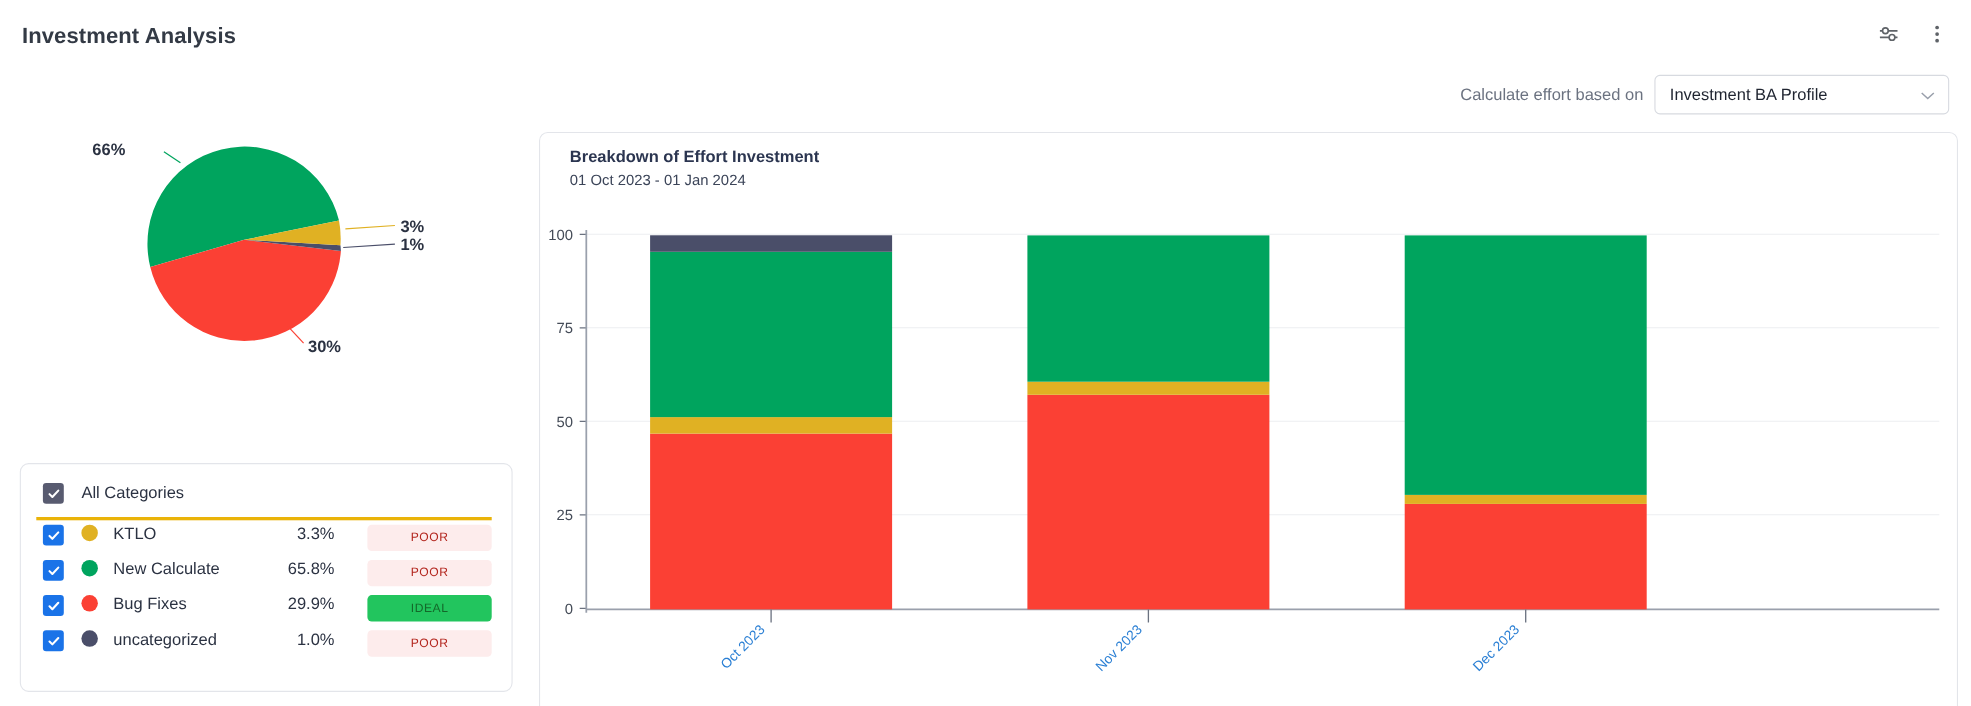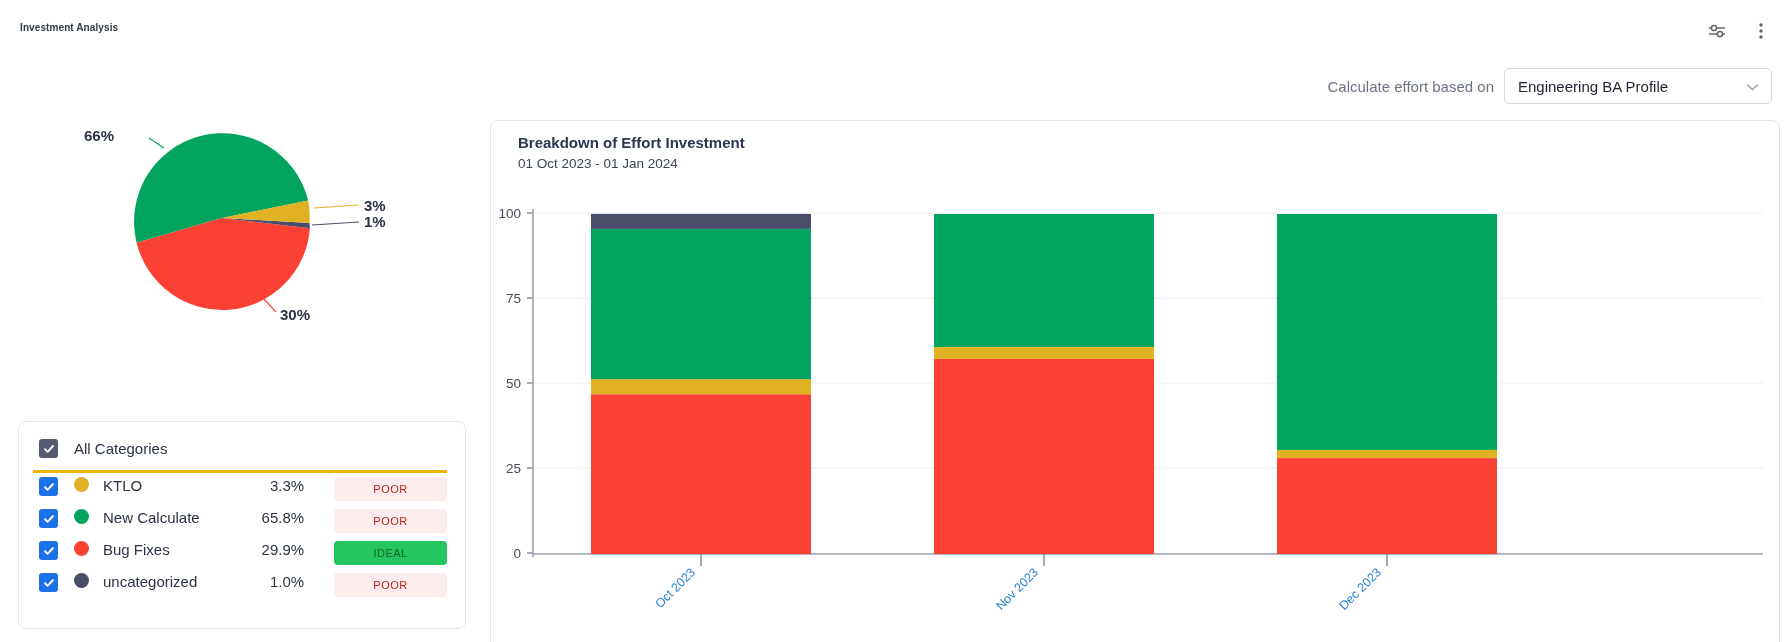--- a/index.html
+++ b/index.html
@@ -16,7 +16,7 @@
   
   .page-title {
     position: absolute; left: 20px; top: 22px;
-    font-size: 10px; font-weight: bold; color: #333a45;
+    font-size: 20px; font-weight: bold; color: #333a45;
     letter-spacing: .1px;
   }
   .header-icons {

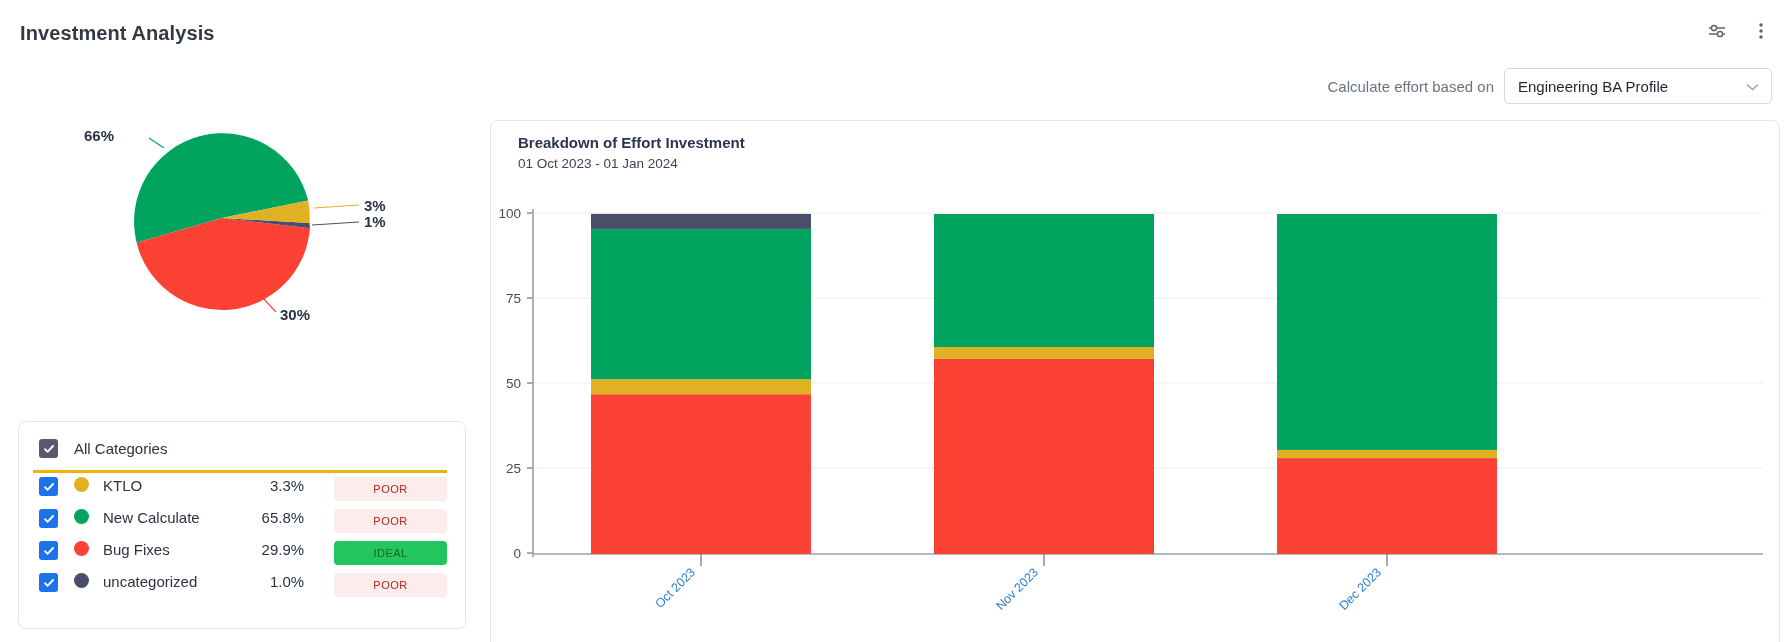--- a/index.html
+++ b/index.html
@@ -138,7 +138,7 @@
   <div class="effort-row">
     <span class="effort-label">Calculate effort based on</span>
     <div class="effort-select">
-      <span>Engineering BA Profile</span>
+      <span>Investment BA Profile</span>
       <span class="chev">
         <svg width="13" height="8" viewBox="0 0 13 8">
             <path d="M1 1.5 L6.5 6.5 L12 1.5" fill="none" stroke="#9aa0ac" stroke-width="1.4"></path>

